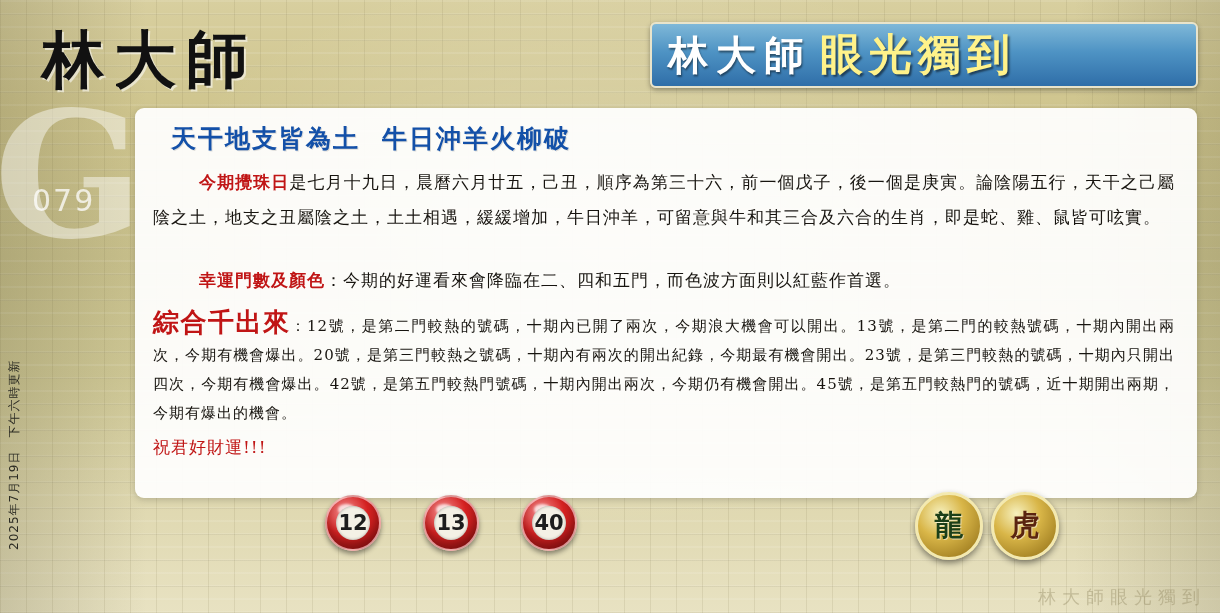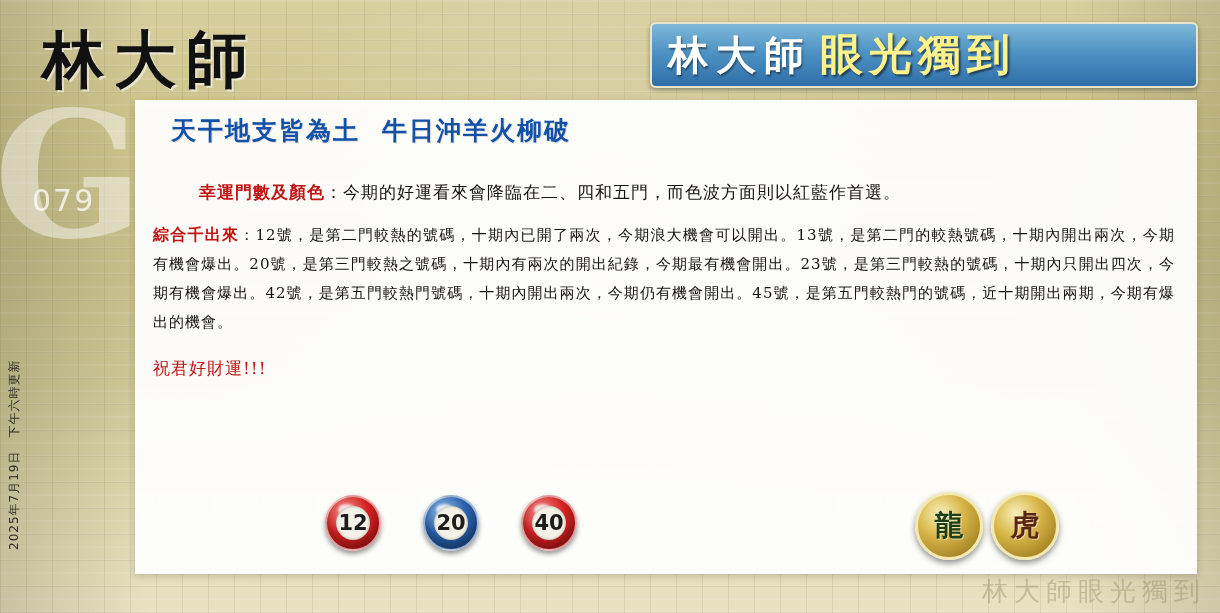--- a/index.html
+++ b/index.html
@@ -133,11 +133,12 @@
   #article {
     position: absolute;
     left: 135px;
-    top: 100px;
+    top: 108px;
     width: 1062px;
-    height: 474px;
+    height: 390px;
     background: rgba(255,255,255,0.93);
     box-shadow: 0 2px 7px rgba(0,0,0,0.18);
+    border-radius: 9px;
   }
   #article-inner {
     padding: 10px 22px 10px 18px;

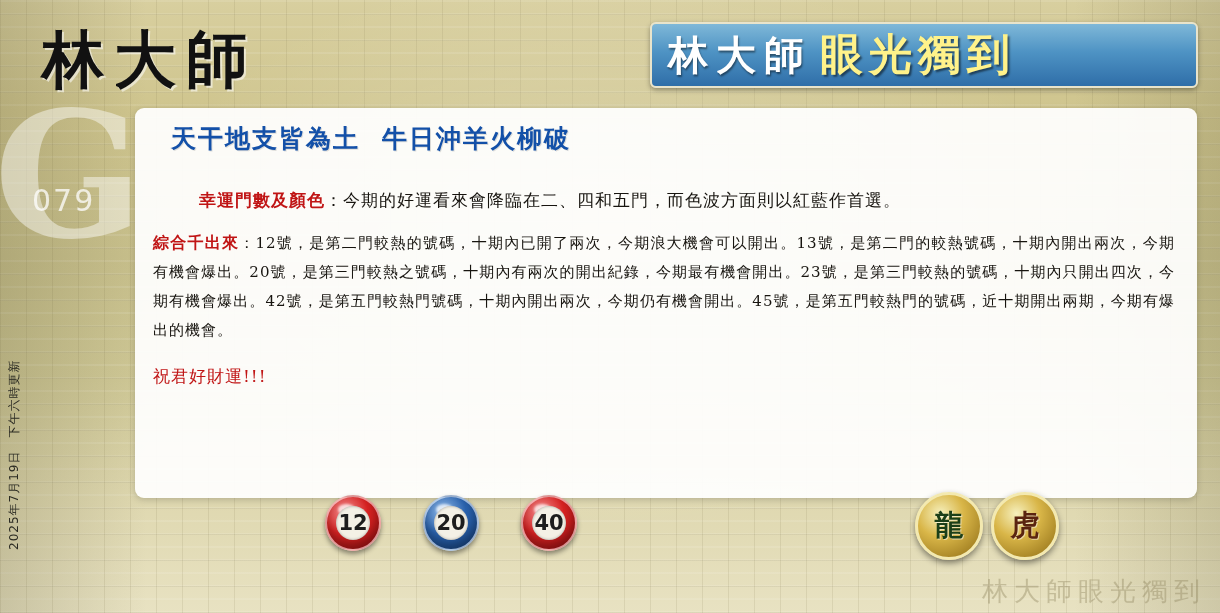--- a/index.html
+++ b/index.html
@@ -304,6 +304,7 @@
         <span>天干地支皆為土</span><span class="gap"></span><span>牛日沖羊火柳破</span>
       </div>
 
+      <p class="para"><span class="indent"></span><span class="hl-red">今期攪珠日</span><span>是七月十九日，晨曆六月廿五，己丑，順序為第三十六，前一個戊子，後一個是庚寅。論陰陽五行，天干之己屬陰之土，地支之丑屬陰之土，土土相遇，緩緩增加，牛日沖羊，可留意與牛和其三合及六合的生肖，即是蛇、雞、鼠皆可呟實。</span></p>
 
       <p class="para lucky"><span class="indent"></span><span class="hl-red">幸運門數及顏色</span><span>：今期的好運看來會降臨在二、四和五門，而色波方面則以紅藍作首選。</span></p>
 

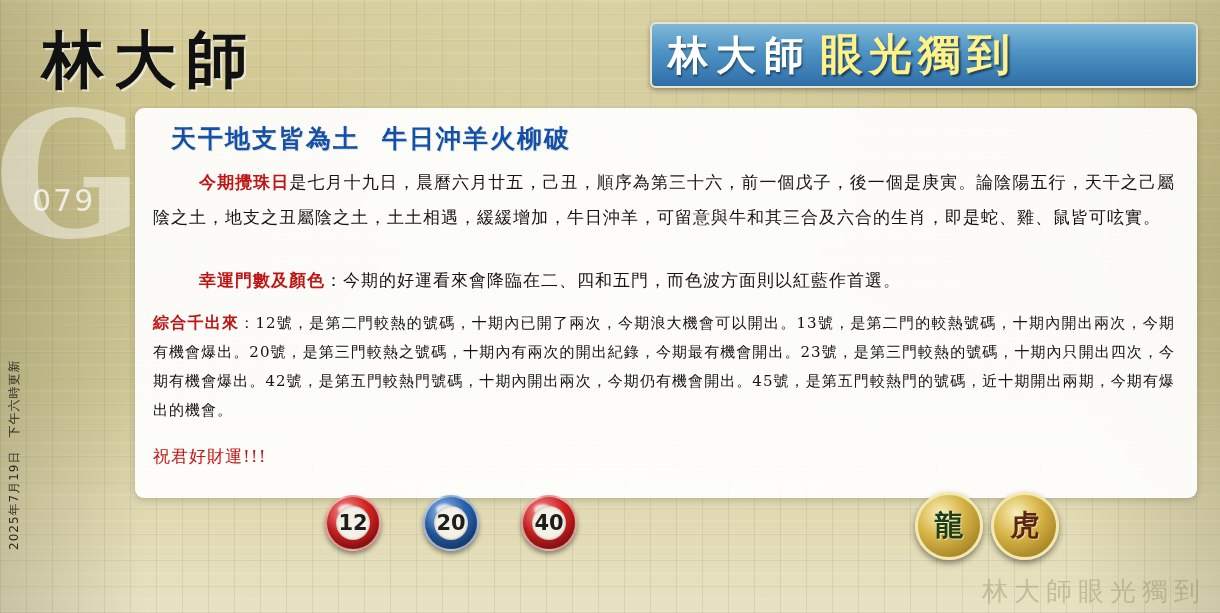--- a/index.html
+++ b/index.html
@@ -174,7 +174,7 @@
   .summary-title {
     color: #c01515;
     font-family: "DejaVu Serif", "Liberation Serif", serif;
-    font-size: 16px;
+    font-size: 26px;
     font-weight: bold;
     letter-spacing: 1px;
   }

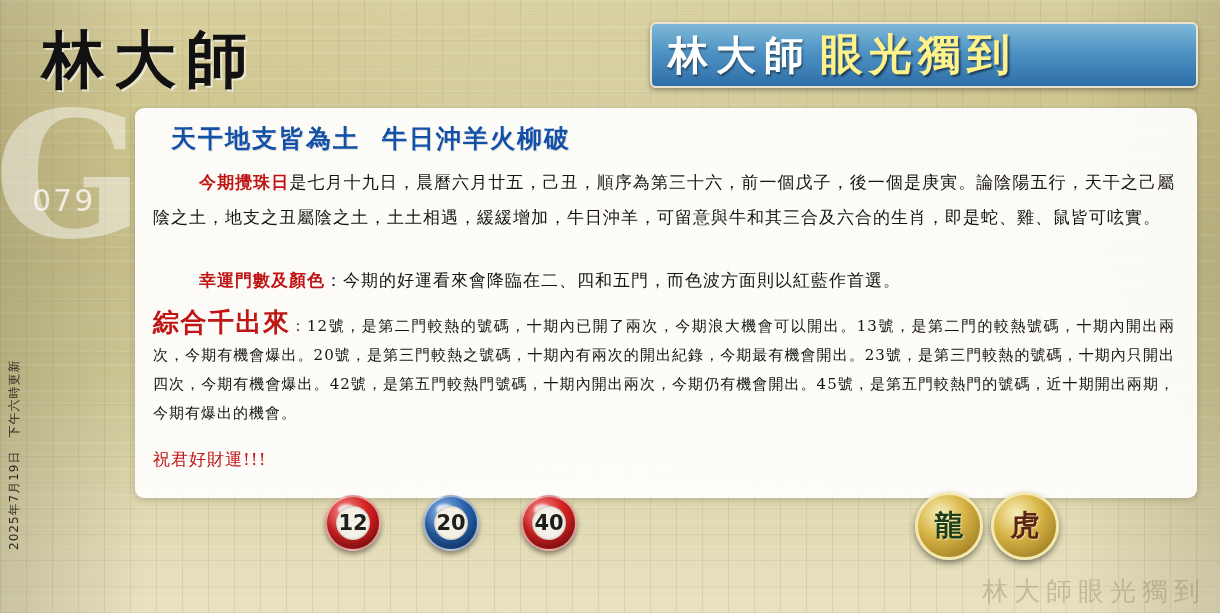--- a/index.html
+++ b/index.html
@@ -188,7 +188,7 @@
     font-family: "DejaVu Serif", "Liberation Serif", serif;
     font-size: 17px;
     letter-spacing: 1px;
-    margin-top: 20px;
+    margin-top: 8px;
   }
 
   

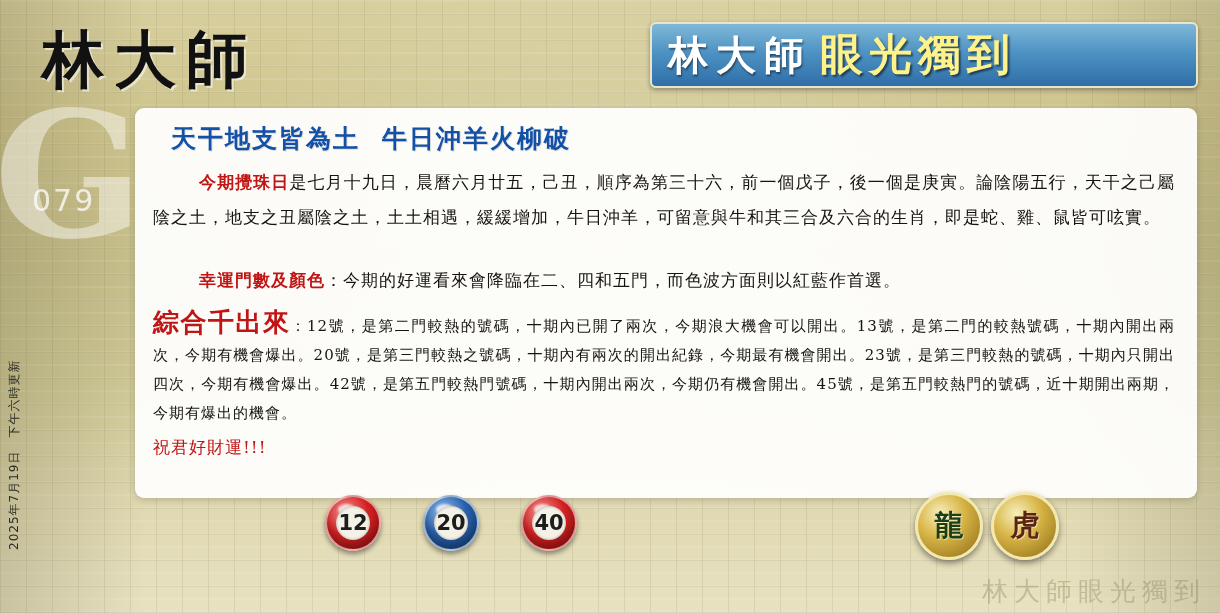--- a/index.html
+++ b/index.html
@@ -318,6 +318,9 @@
     <div class="ball red">
         <span class="num">12</span>
       </div>
+    <div class="ball red">
+        <span class="num">13</span>
+      </div>
     <div class="ball blue">
         <span class="num">20</span>
       </div>

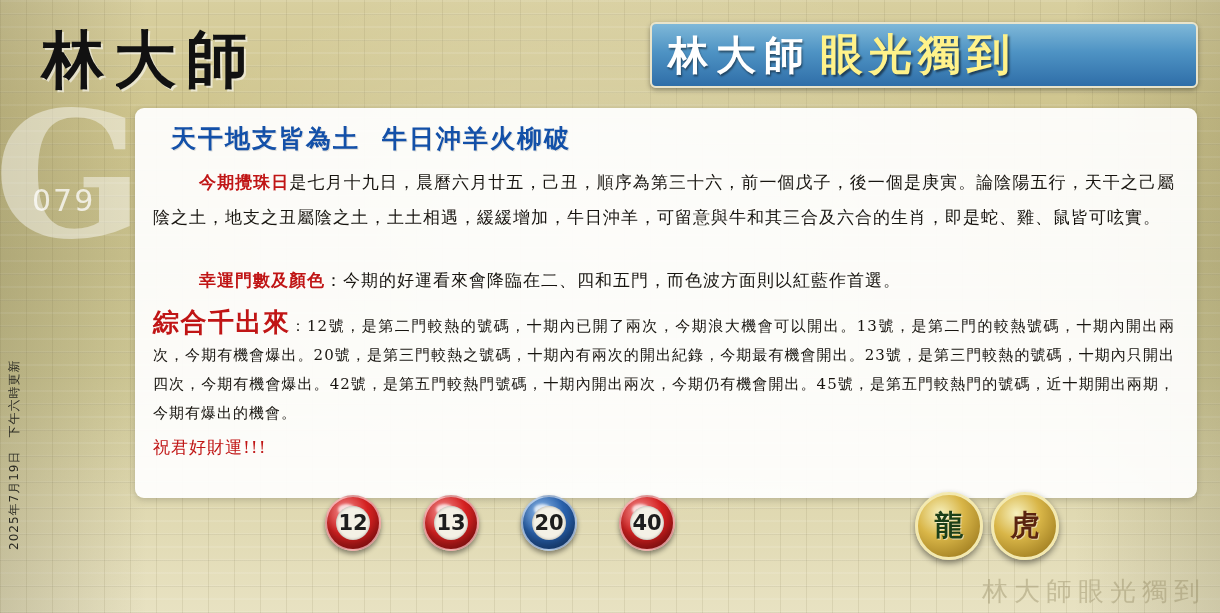--- a/index.html
+++ b/index.html
@@ -321,9 +321,6 @@
     <div class="ball red">
         <span class="num">13</span>
       </div>
-    <div class="ball blue">
-        <span class="num">20</span>
-      </div>
     <div class="ball red">
         <span class="num">40</span>
       </div>

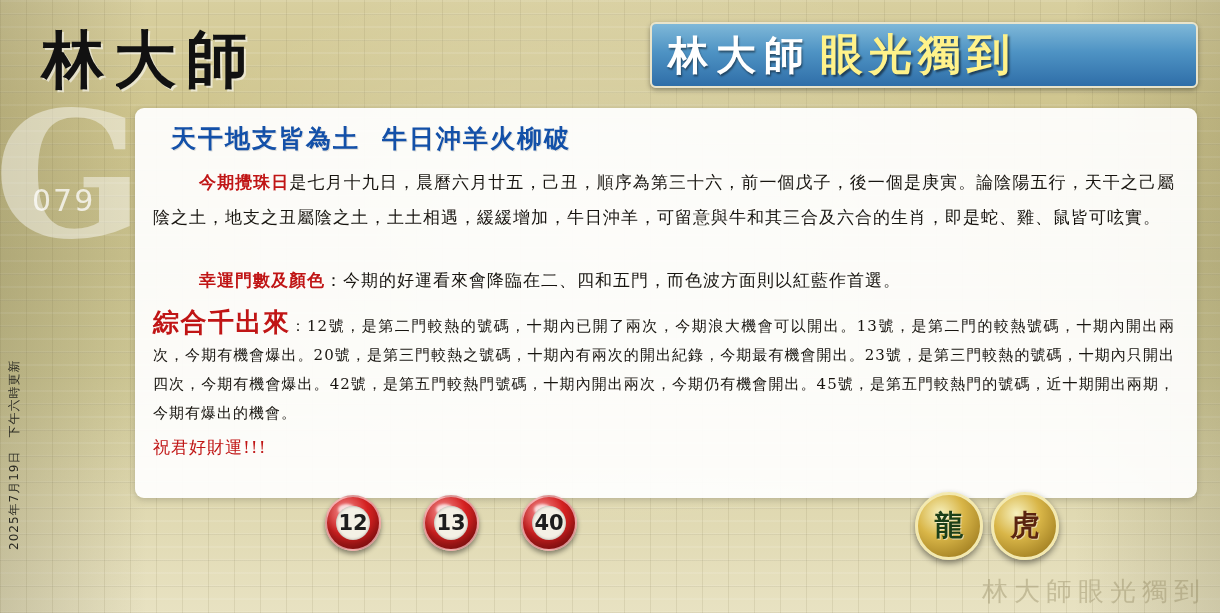--- a/index.html
+++ b/index.html
@@ -272,7 +272,7 @@
     right: 14px;
     bottom: 4px;
     font-family: "DejaVu Serif", "Liberation Serif", serif;
-    font-size: 26px;
+    font-size: 18px;
     color: rgba(140,130,90,0.38);
     letter-spacing: 6px;
     white-space: nowrap;

